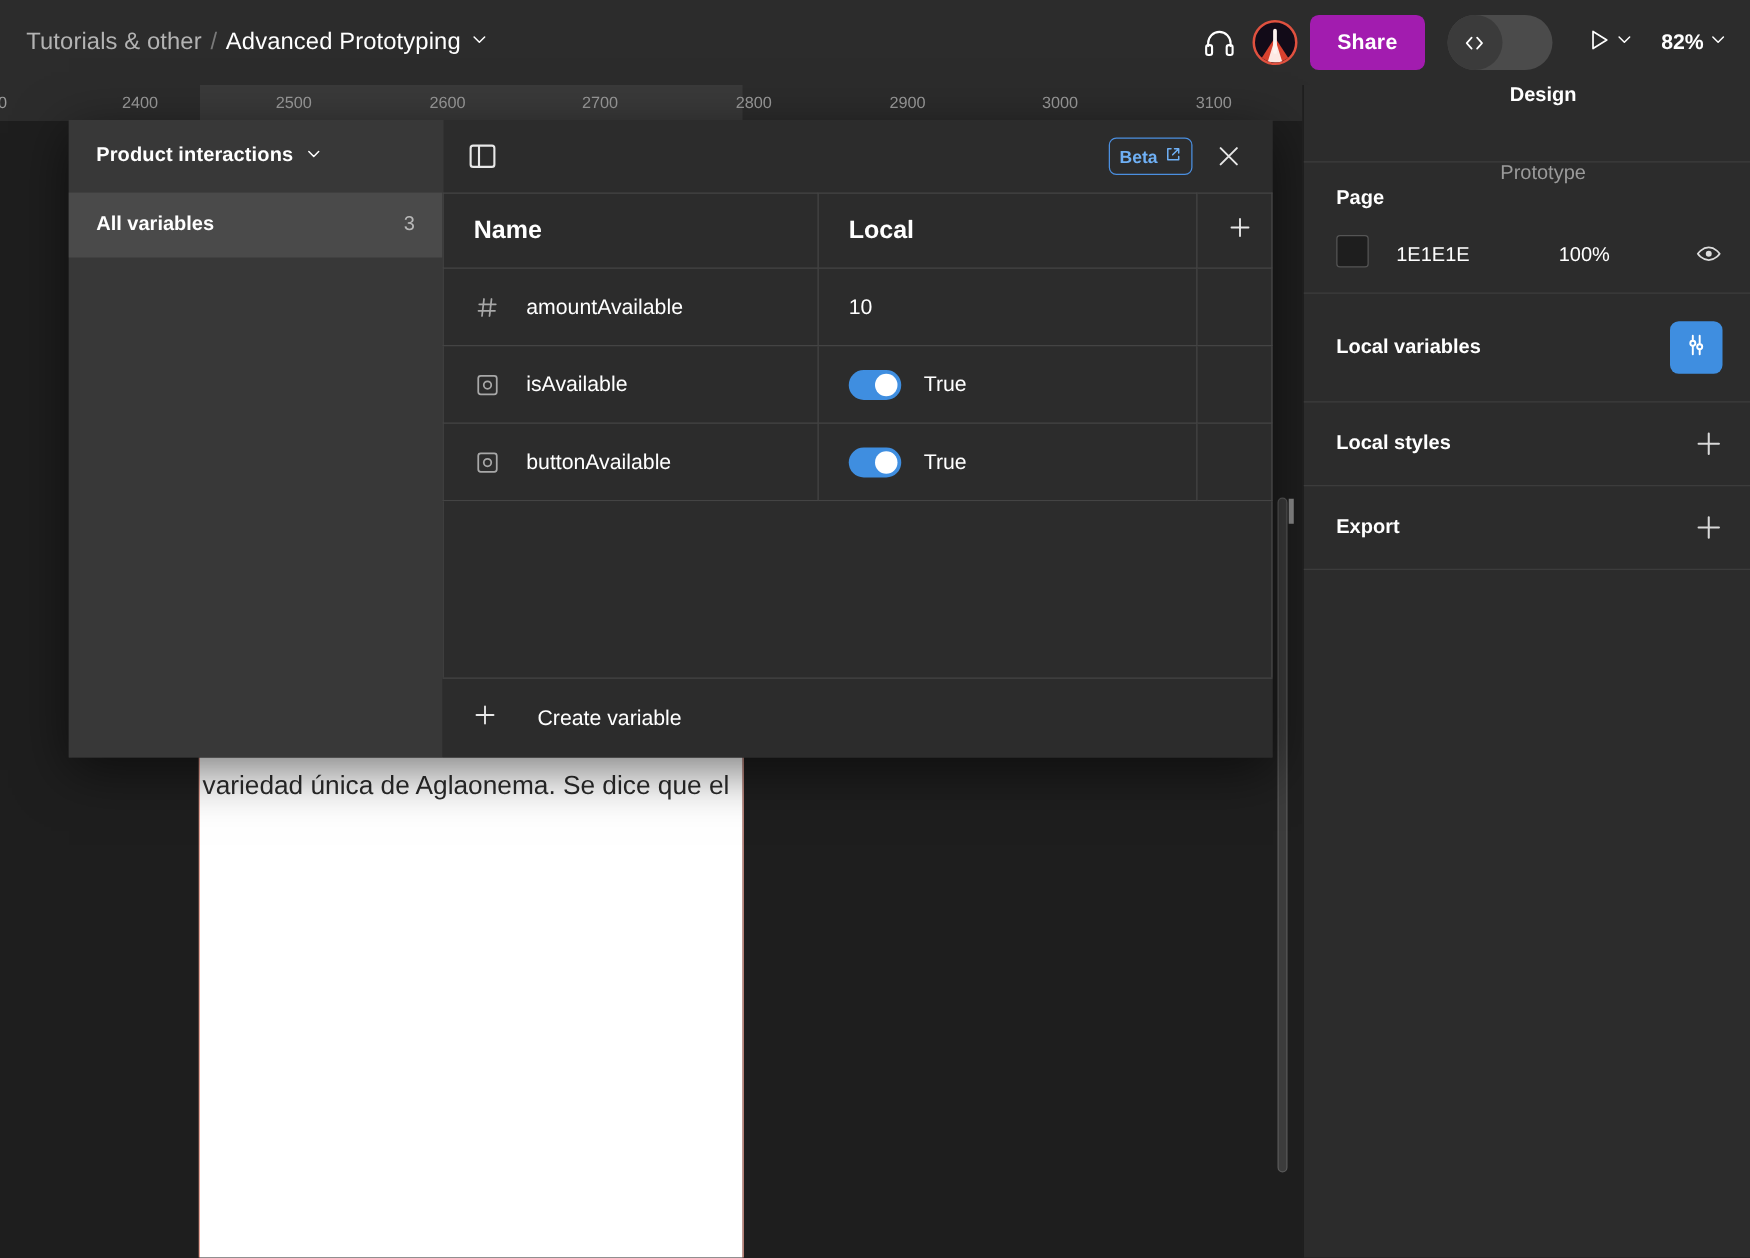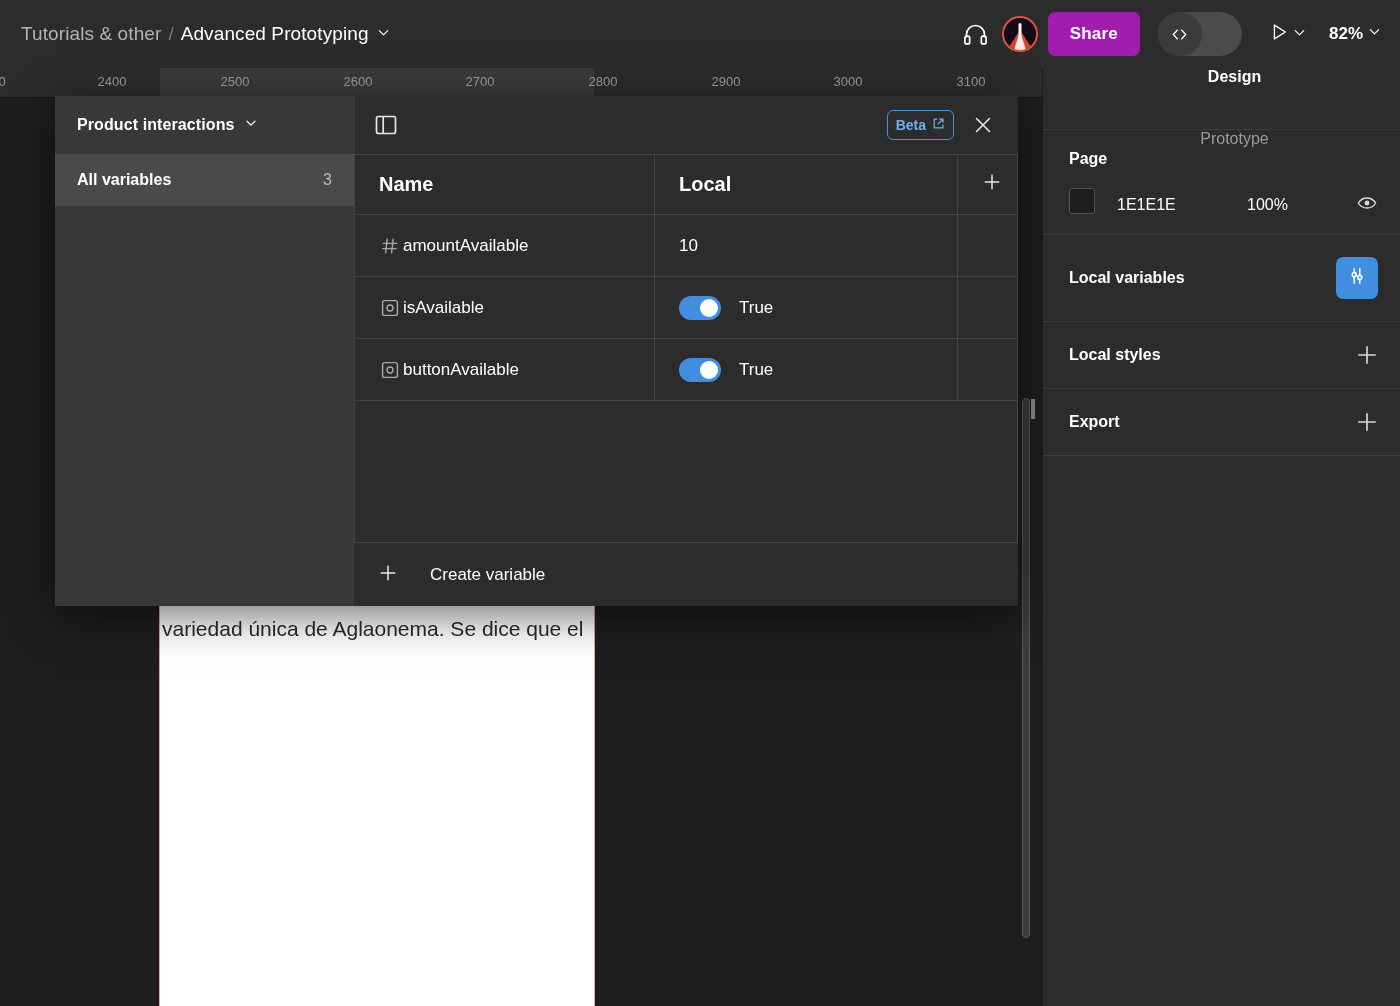--- a/index.html
+++ b/index.html
@@ -237,7 +237,7 @@
   }
   #vtable td { font-size:17px; color:#ffffff; background:#2c2c2c; }
   th.plus-cell, td.plus-cell { padding:0; text-align:center; }
-  .name-cell { display:flex; align-items:center; gap:2px; }
+  .name-cell { display:flex; align-items:center; gap:20px; }
   .type-icon {
     width:22px; height:22px; display:flex; align-items:center;
     justify-content:center; color:#a8a8a8; flex:0 0 22px;

